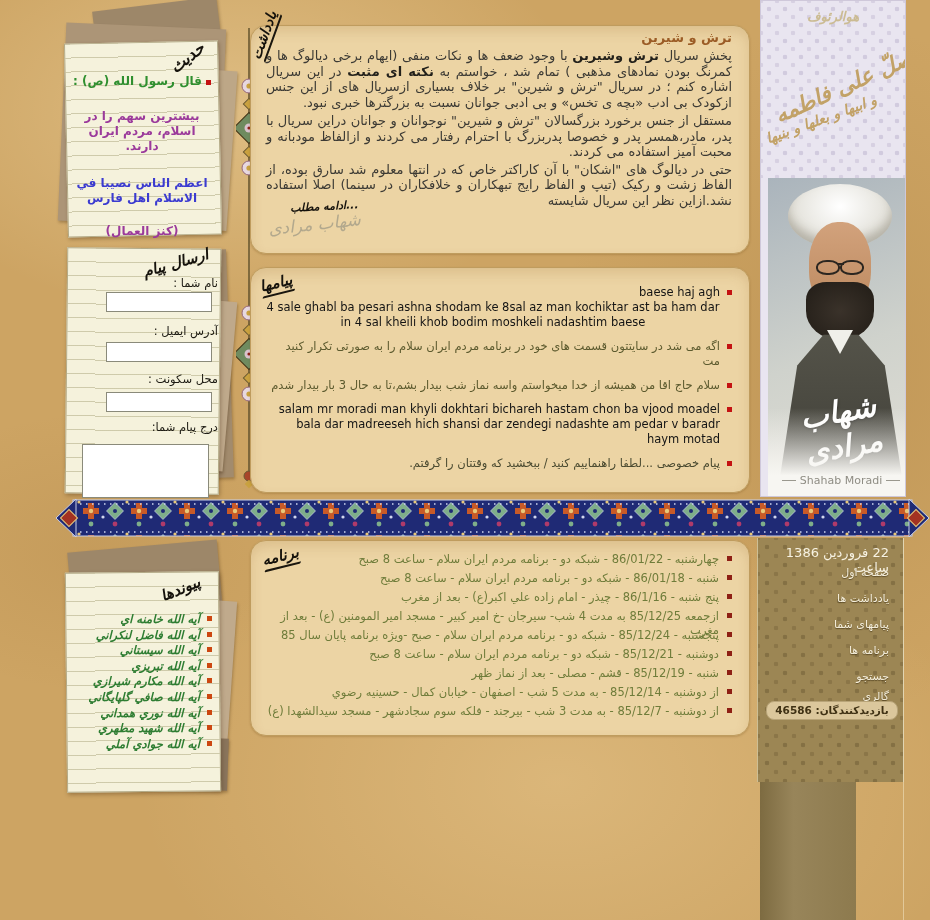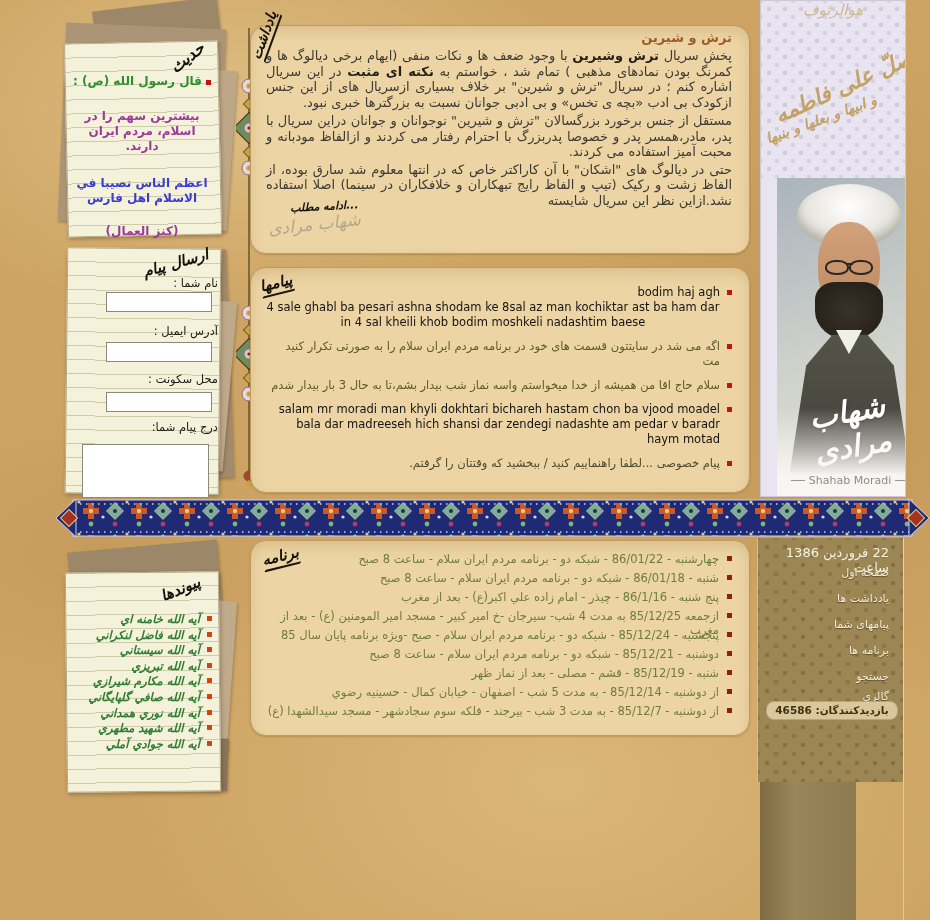--- a/index.html
+++ b/index.html
@@ -308,7 +308,7 @@
 
   <div class="photo-panel">
     <div class="lav">
-      <div class="abs fa" style="left:0;top:0;width:100%;text-align:center;color:#cbbb92;font-size:15px;font-weight:normal;font-style:italic;">هوالرئوف</div>
+      <div class="abs fa" style="left:0;top:8px;width:100%;text-align:center;color:#cbbb92;font-size:13px;font-weight:bold;font-style:italic;">هوالرئوف</div>
       <div class="callig" style="left:6px;top:62px;font-size:22px;transform:rotate(-24deg);">اللهم صلّ علی فاطمه</div>
       <div class="callig" style="left:2px;top:110px;font-size:14px;transform:rotate(-20deg);">و ابیها و بعلها و بنیها</div>
     </div>

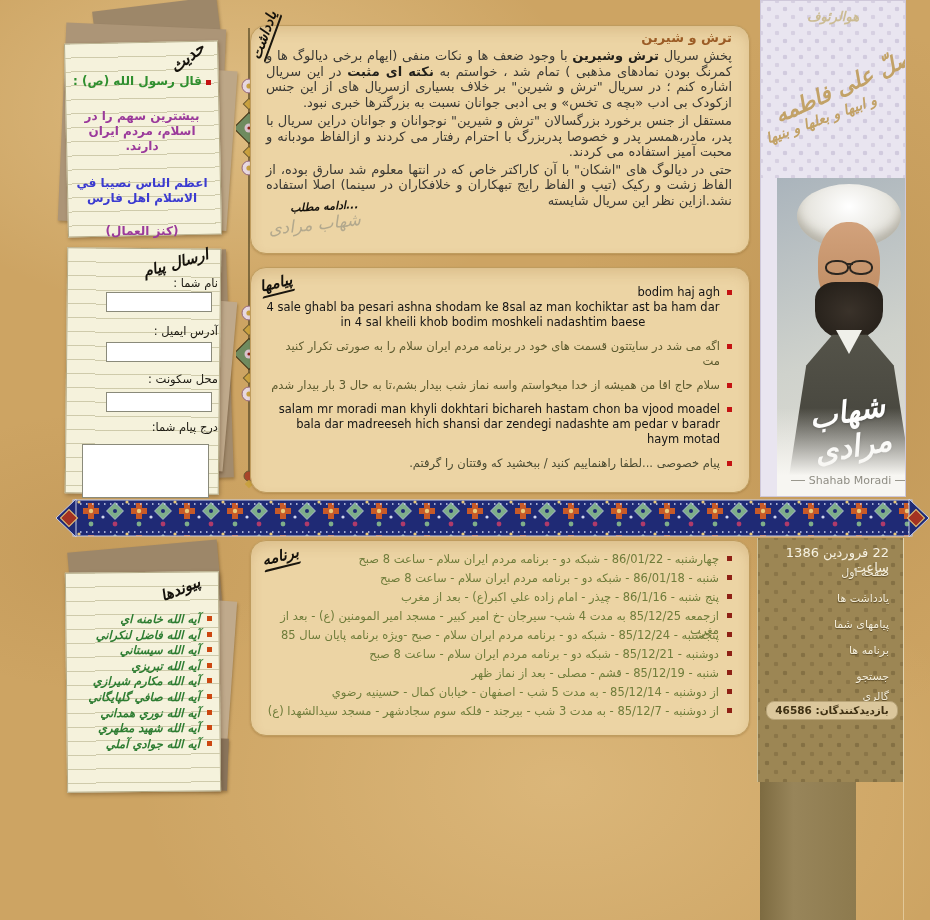--- a/index.html
+++ b/index.html
@@ -218,7 +218,7 @@
     <div class="msg-item">
       <span class="sq"></span>
       <div class="msg-text msg-en">
-        <span style="display:block;text-align:right;">bodim haj agh</span>
+        <span style="display:block;text-align:right;">baese haj agh</span>
         <span class="msg-center">4 sale ghabl ba pesari ashna shodam ke 8sal az man kochiktar ast ba ham dar in 4 sal kheili khob bodim moshkeli nadashtim baese</span>
       </div>
     </div>

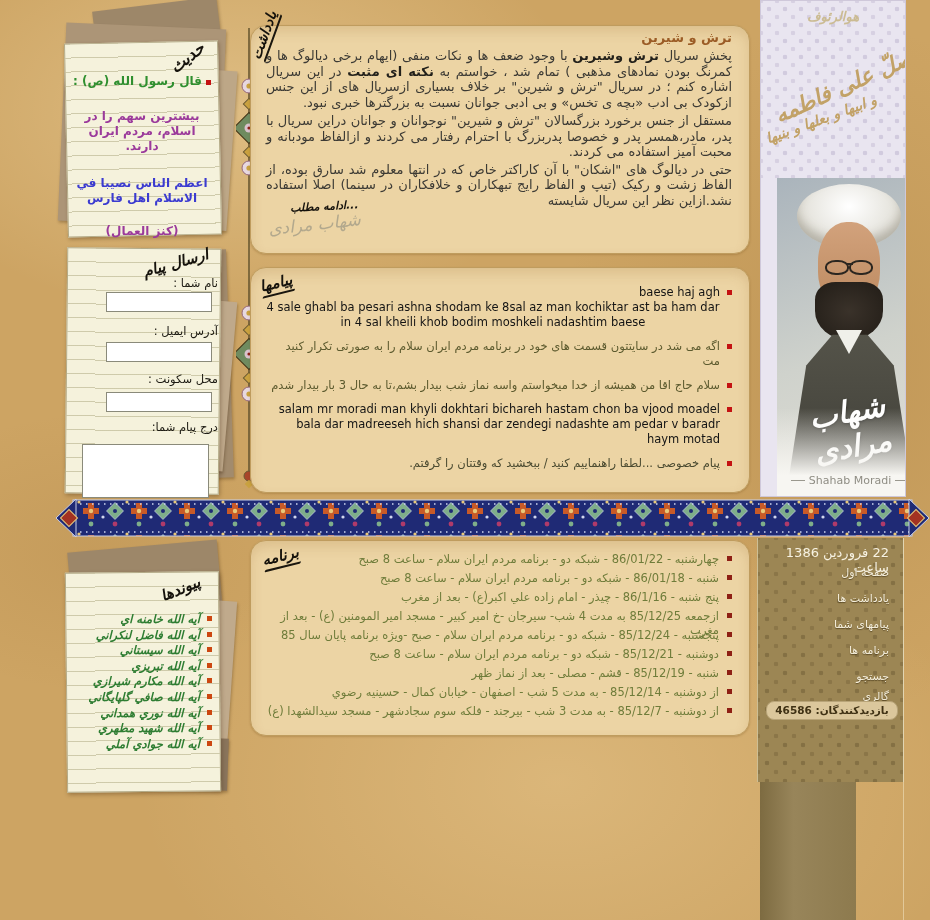--- a/index.html
+++ b/index.html
@@ -60,7 +60,7 @@
       radial-gradient(rgba(180,170,200,.35) 2px, transparent 2.6px);
     background-size:16px 16px,16px 16px;background-position:0 0,8px 8px;}
   .callig{position:absolute;color:#c2a267;font-weight:bold;font-style:italic;white-space:nowrap;}
-  .photo{position:absolute;left:16px;top:177px;width:146px;height:388px;
+  .photo{position:absolute;left:7px;top:177px;width:146px;height:388px;
     background:linear-gradient(160deg,#aab4bc,#cfd2cc 45%,#e9e4da);}
   .menu-panel{position:absolute;left:757px;top:538px;width:147px;height:244px;
     background-color:#9c8654;

